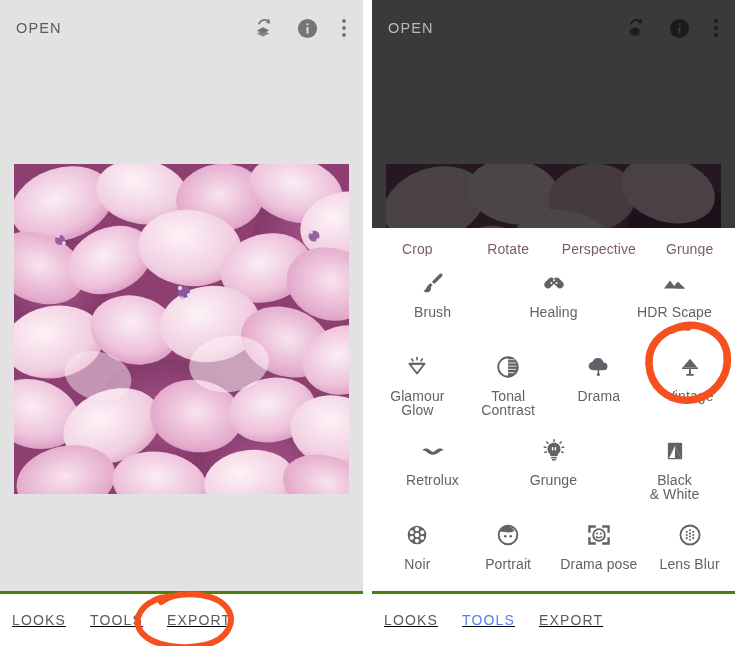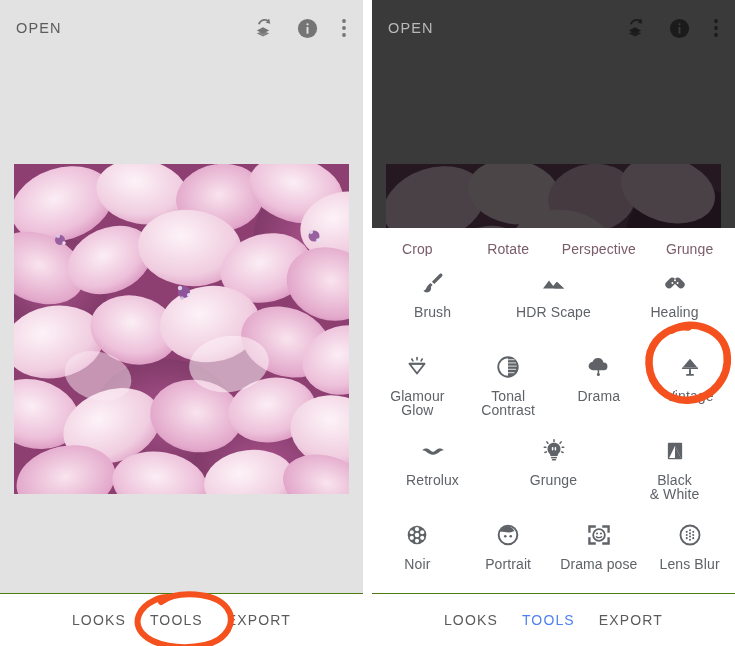--- a/index.html
+++ b/index.html
@@ -348,15 +348,6 @@
             </div>
             <div class="tcell">
               <div class="glyph">
-                <svg width="28" height="26" viewBox="0 0 28 24">
-                  <path d="M3 17.5 9 9.5l4.2 5.6L16.6 11l7.4 6.5z" fill="#5f6368"></path>
-                  <path d="M13.6 15.2 17 10.8l7 6.7h-9.6z" fill="#5f6368"></path>
-                </svg>
-              </div>
-              <div class="tlabel">HDR Scape</div>
-            </div>
-            <div class="tcell">
-              <div class="glyph">
                 <svg width="26" height="26" viewBox="0 0 24 24">
                   <g fill="#5f6368">
                     <rect x="2.5" y="8.6" width="11" height="6.8" rx="3.4" transform="rotate(-45 8 12)"></rect>
@@ -371,6 +362,15 @@
                 </svg>
               </div>
               <div class="tlabel">Healing</div>
+            </div>
+            <div class="tcell">
+              <div class="glyph">
+                <svg width="28" height="26" viewBox="0 0 28 24">
+                  <path d="M3 17.5 9 9.5l4.2 5.6L16.6 11l7.4 6.5z" fill="#5f6368"></path>
+                  <path d="M13.6 15.2 17 10.8l7 6.7h-9.6z" fill="#5f6368"></path>
+                </svg>
+              </div>
+              <div class="tlabel">HDR Scape</div>
             </div>
           </div>
 

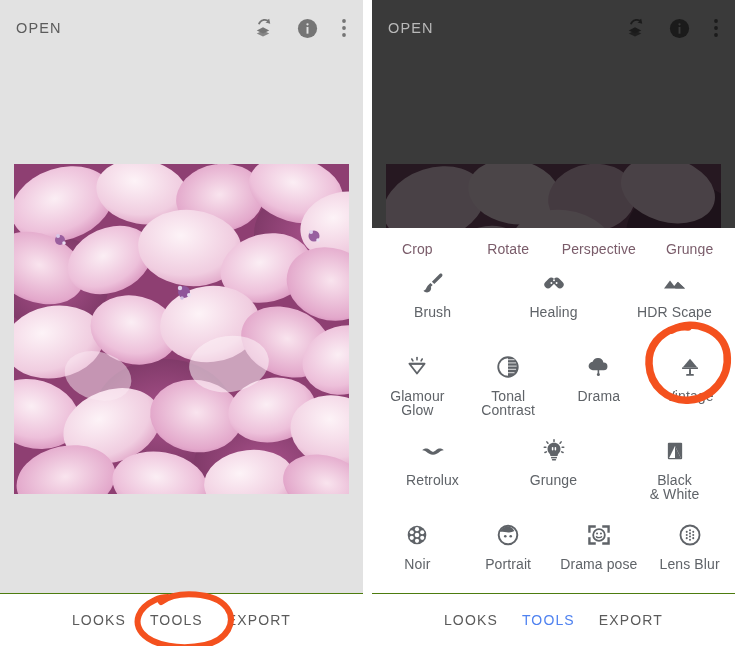--- a/index.html
+++ b/index.html
@@ -66,9 +66,10 @@
   .bottomnav{
     height:52px;flex:0 0 52px;
     background:#ffffff;
-    display:flex;align-items:center;justify-content:center;
-    border-top:1px solid #4d7c0f;
+    display:flex;align-items:center;justify-content:flex-start;
+    border-top:3px solid #4d7c0f;
     position:relative;
+    text-decoration:underline;
   }
   .navitem{
     font-size:14px;letter-spacing:1.15px;

